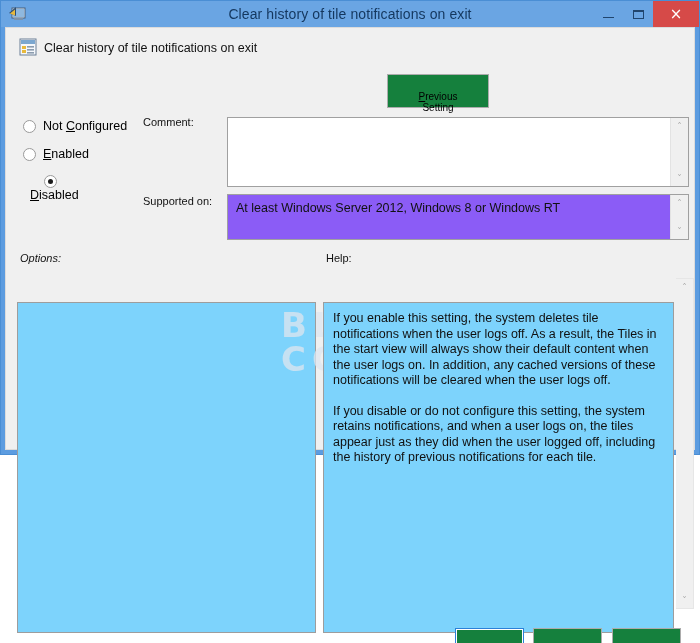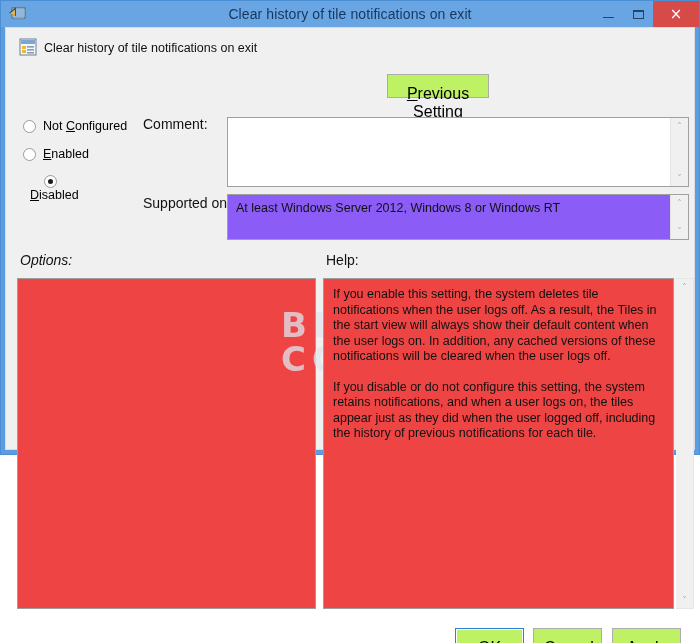--- a/index.html
+++ b/index.html
@@ -121,14 +121,14 @@
   }
   .btn {
     box-sizing: border-box;
-    background: #bef264;
+    background: #15803d;
     border: 1px solid #acacac;
     font-family: "Liberation Sans", sans-serif;
-    font-size: 16px;
+    font-size: 10px;
     color: #000000;
     text-align: center;
     cursor: default;
-    padding: 10px;
+    padding: 16px;
   }
   .btn-prev {
     position: absolute;

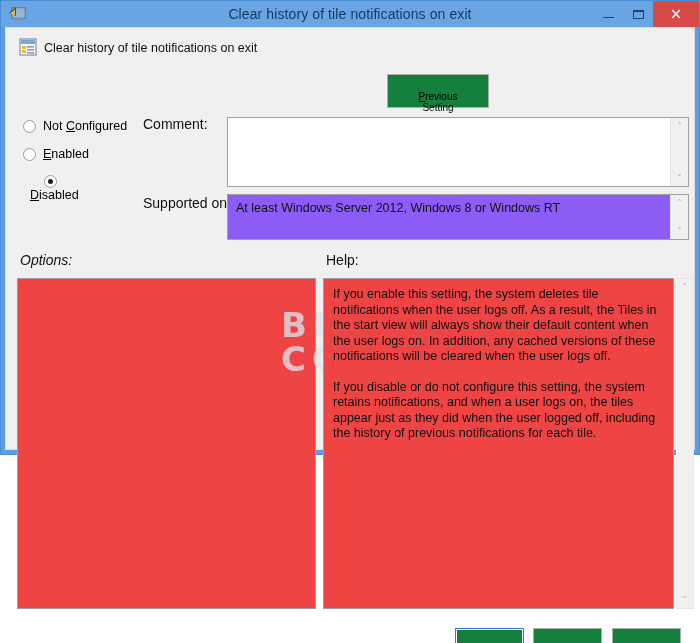--- a/index.html
+++ b/index.html
@@ -178,7 +178,7 @@
   
   .field-label {
     position: absolute;
-    font-size: 14px;
+    font-size: 11px;
     color: #111111;
     white-space: nowrap;
   }

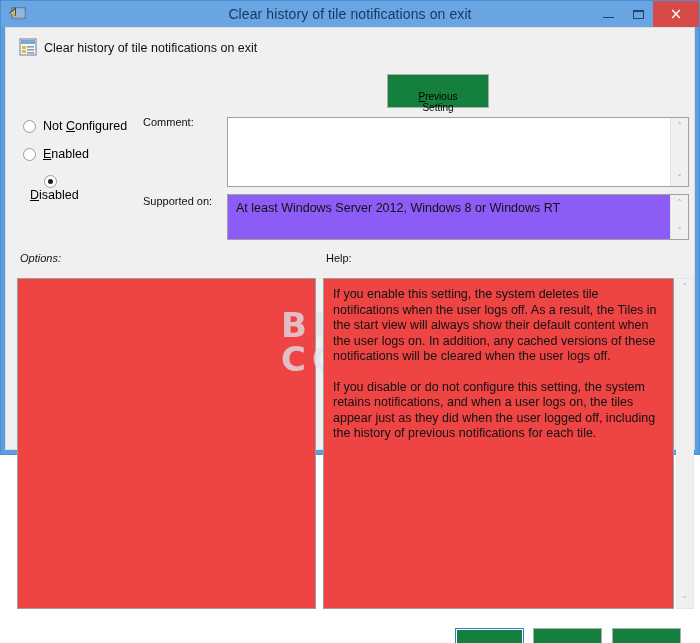--- a/index.html
+++ b/index.html
@@ -238,8 +238,9 @@
   .panel {
     position: absolute;
     box-sizing: border-box;
-    background: #ef4444;
+    background: #7dd3fc;
     border: 1px solid #9d9d9d;
+    margin-top: 24px;
   }
   .panel-options {
     left: 11px; top: 250px;

